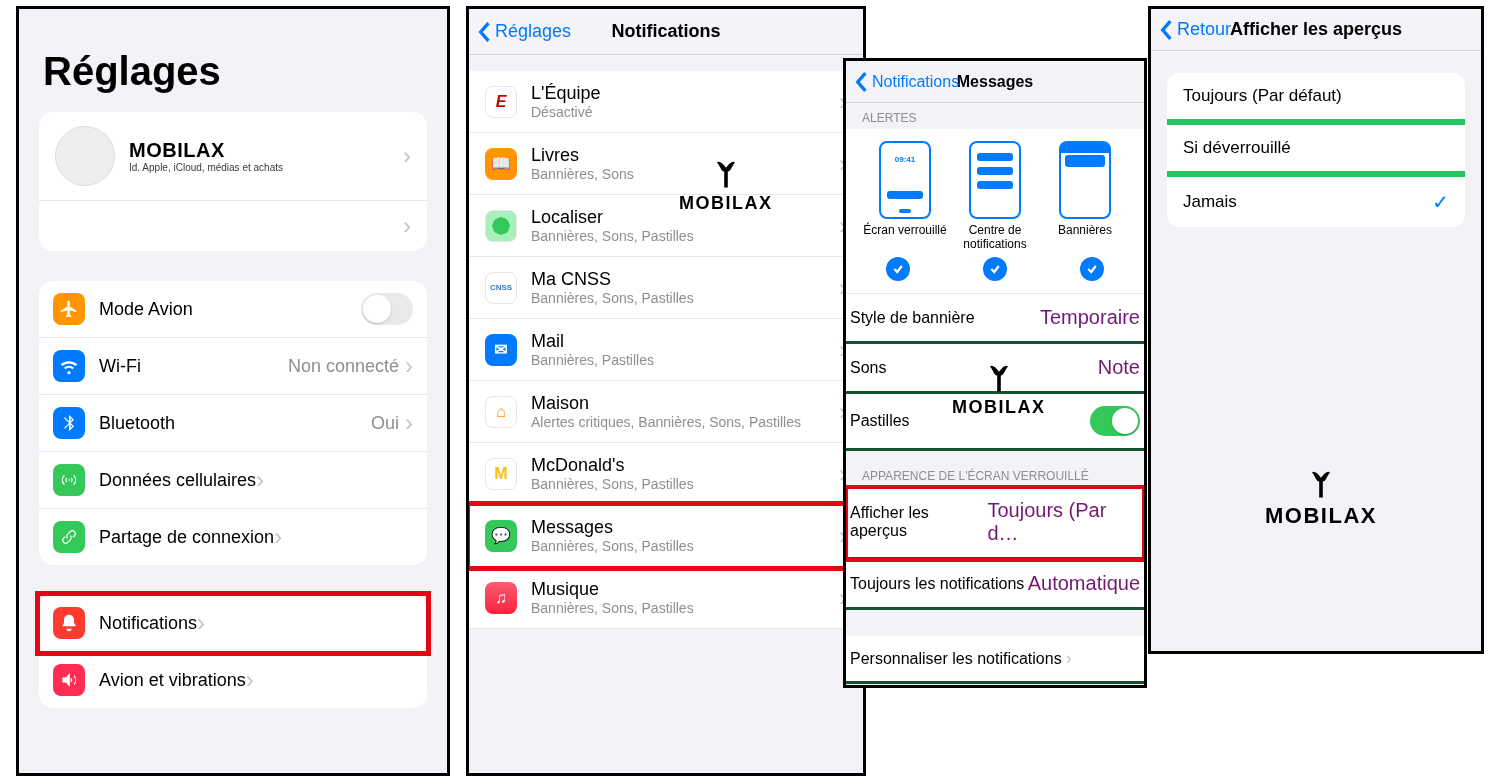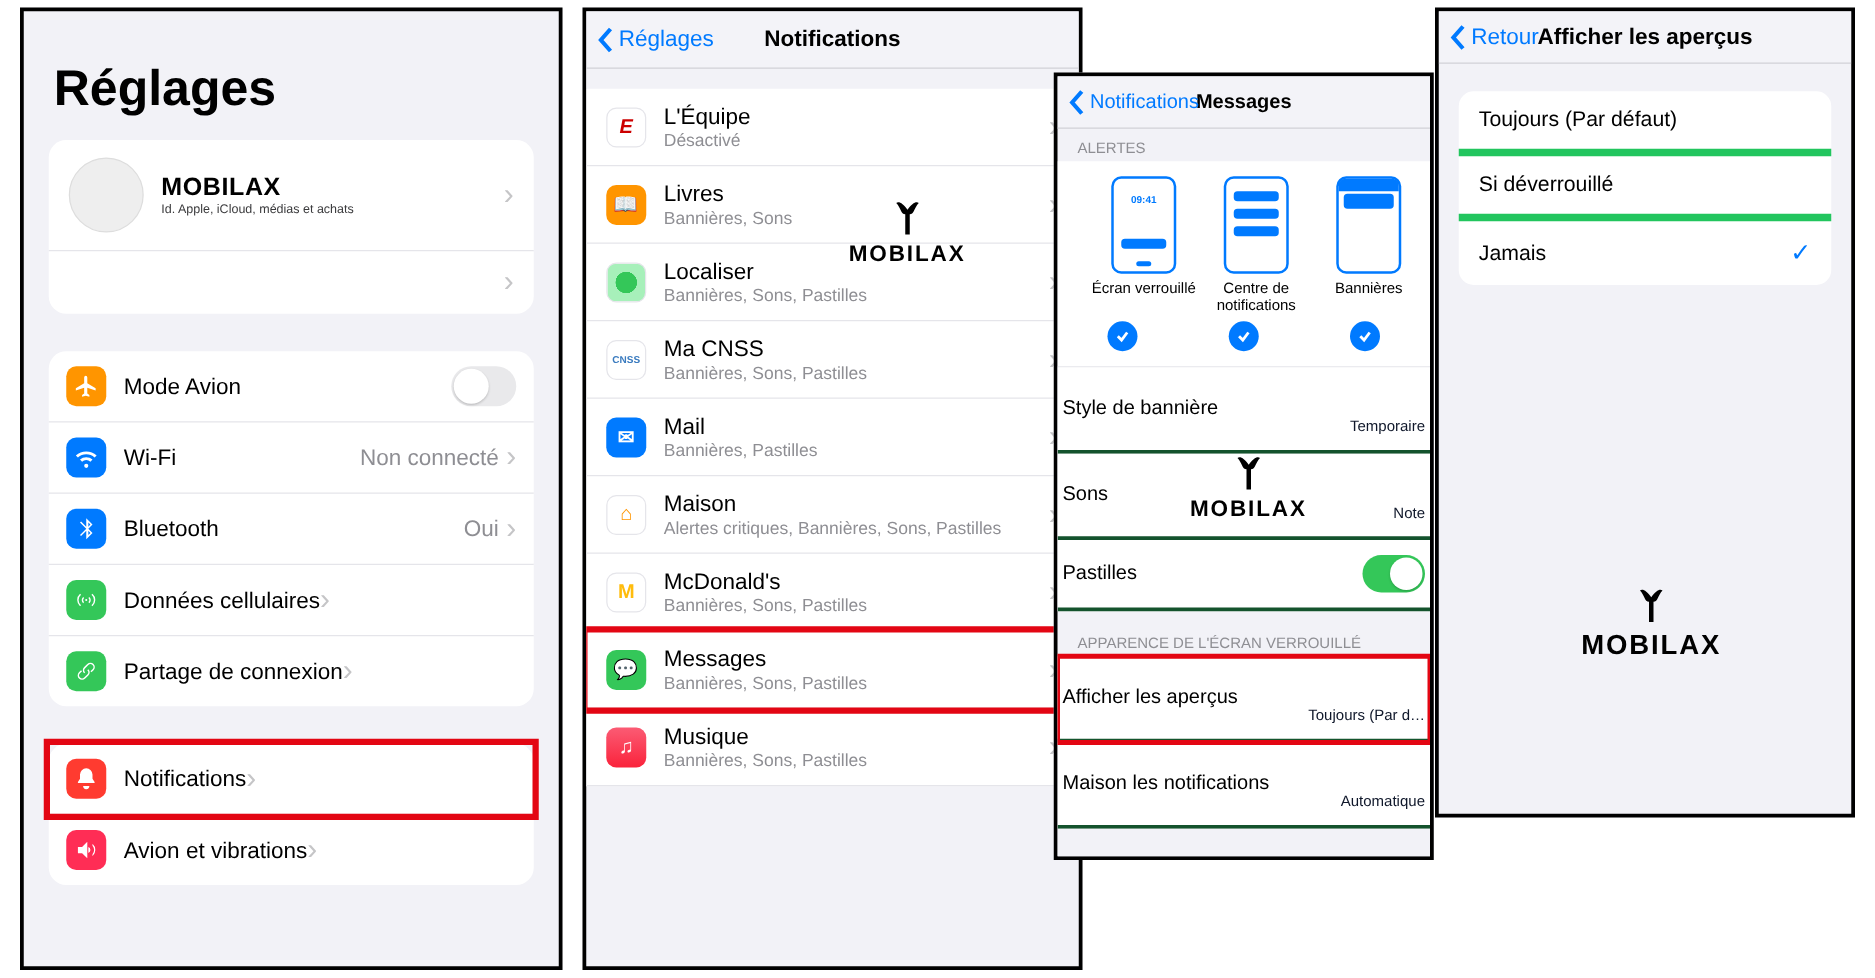--- a/index.html
+++ b/index.html
@@ -54,7 +54,7 @@
   .p3 .nav-title { font-size:16px; }
   .section-header { font-size:12px; color:#8e8e93; padding:8px 16px 4px; text-transform:uppercase; }
   .alerts { background:#fff; }
-  .alerts-row { display:flex; justify-content:flex-end; padding:12px 4px 6px; }
+  .alerts-row { display:flex; justify-content:center; padding:12px 4px 6px; }
   .alert-item { display:flex; flex-direction:column; align-items:center; width:90px;}
   .phone-ico { width:52px; height:78px; border:2px solid #007aff; border-radius:8px; position:relative; background:#fff; margin-bottom:4px;}
   .phone-ico .topbar { position:absolute; top:0; left:0; right:0; height:10px; background:#007aff; border-radius:5px 5px 0 0;}

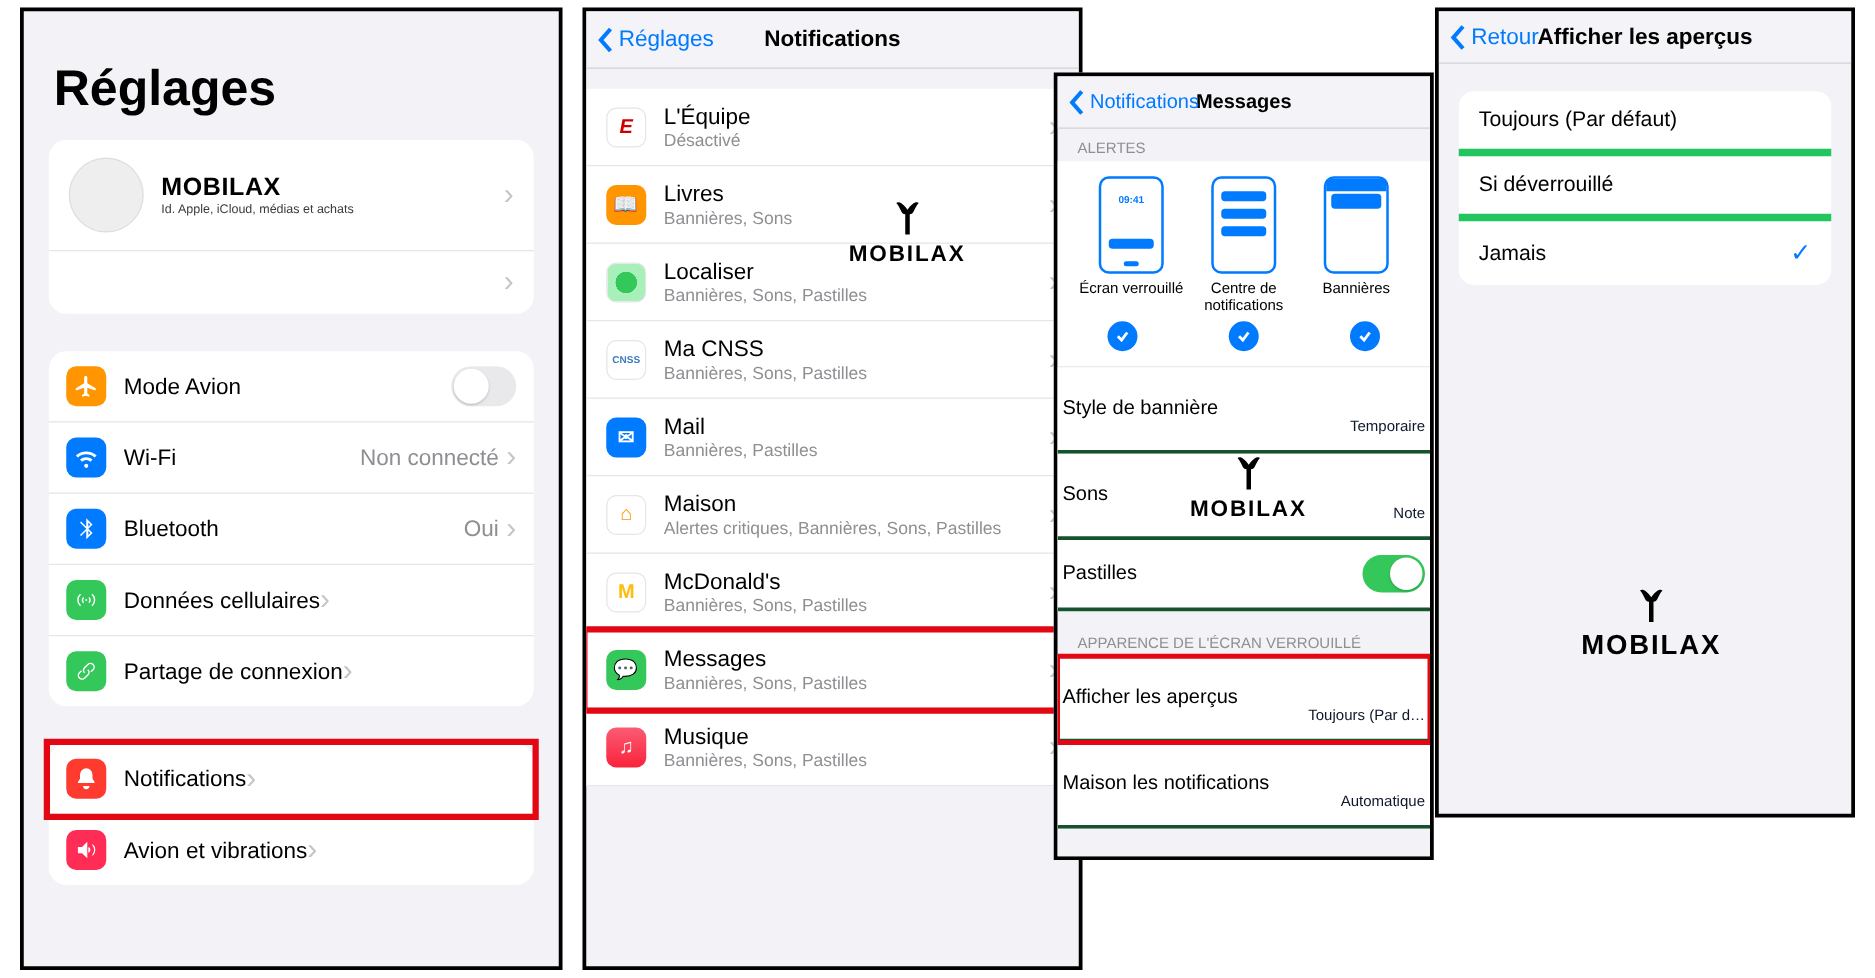--- a/index.html
+++ b/index.html
@@ -67,7 +67,7 @@
   .check svg { width:12px; height:12px; stroke:#fff; stroke-width:3; fill:none; }
   .set-row { display:flex; align-items:center; padding:12px 4px; border-bottom:3px solid #14532d; background:#fff; min-height:44px;}
   .set-row .lab { font-size:16px; }
-  .set-row .val { margin-left:auto; color:#0f172a; font-size:12px;margin-top:28px;}
+  .set-row .val { margin-left:auto; color:#701a75; font-size:20px;}
   .toggle-on { width:50px; height:30px; border-radius:15px; background:#34c759; position:relative; margin-left:auto;}
   .toggle-on::after { content:""; width:26px; height:26px; border-radius:50%; background:#fff; position:absolute; right:2px; top:2px; box-shadow:0 1px 2px rgba(0,0,0,0.2);}
   .gap { height:26px; background:#f2f2f7; }

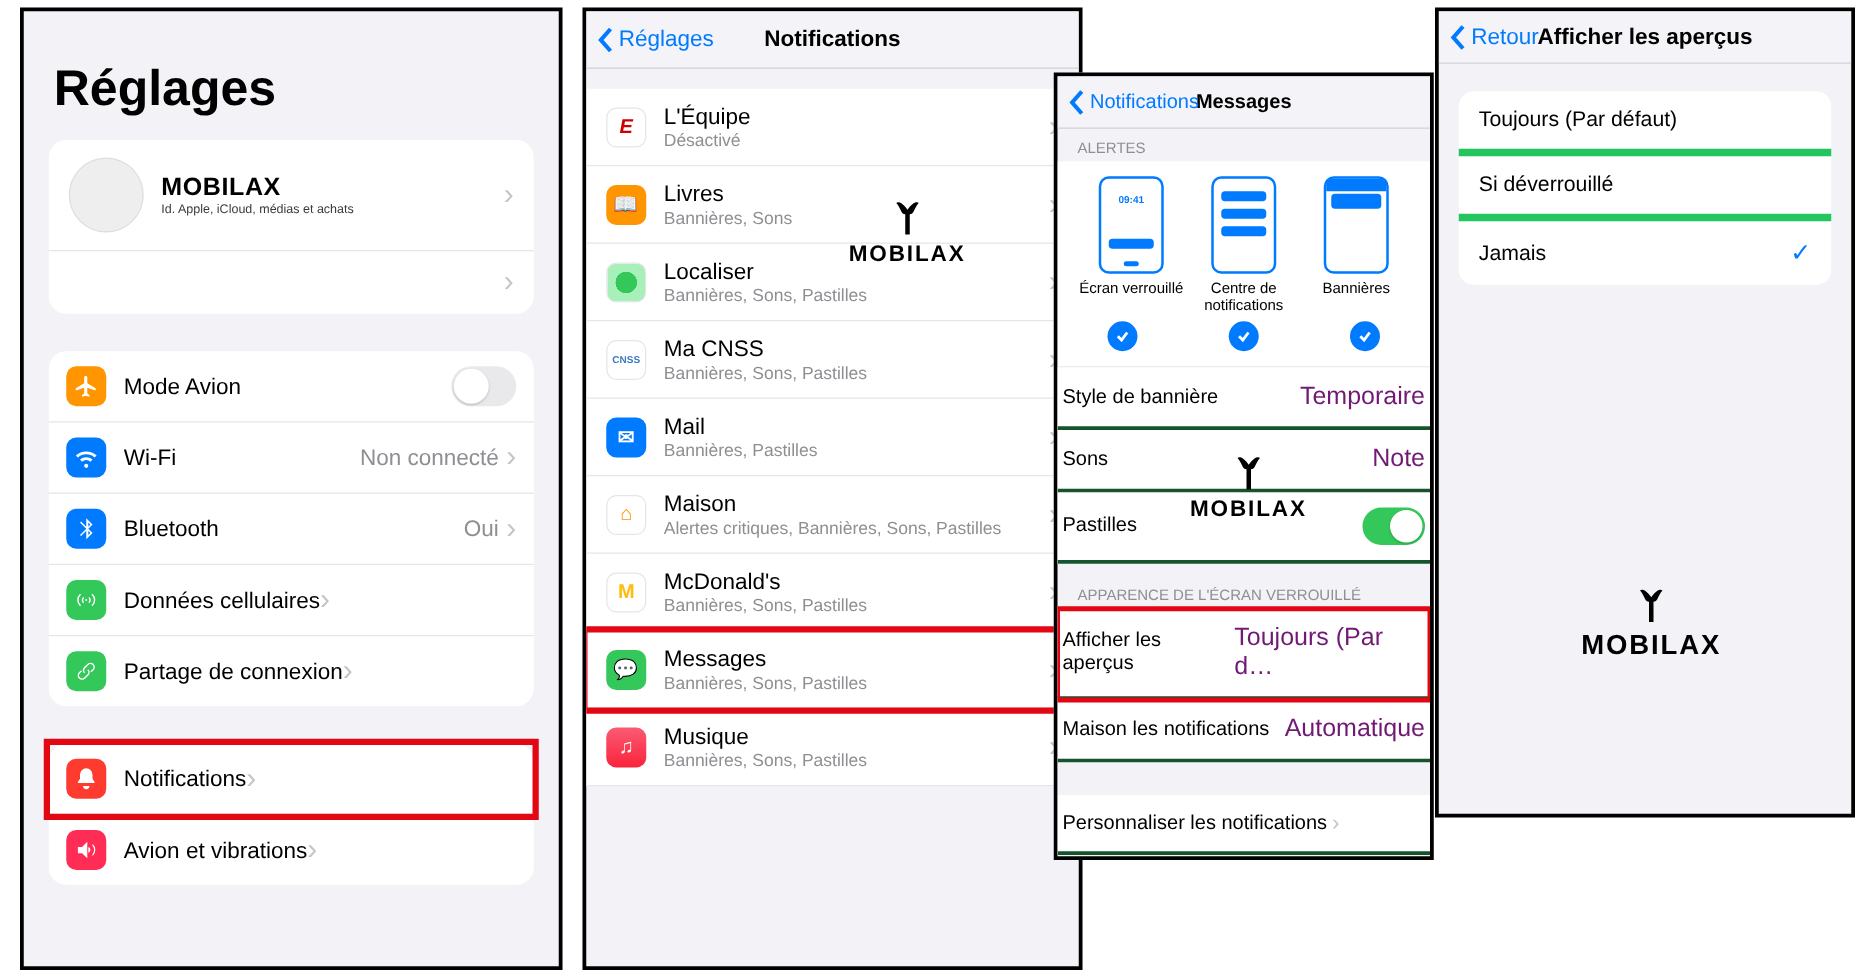--- a/index.html
+++ b/index.html
@@ -348,7 +348,7 @@
     <span class="val">Toujours (Par d…</span>
   </div>
   <div class="set-row">
-    <span class="lab">Maison les notifications</span>
+    <span class="lab">Toujours les notifications</span>
     <span class="val">Automatique</span>
   </div>
   <div class="gap"></div>

